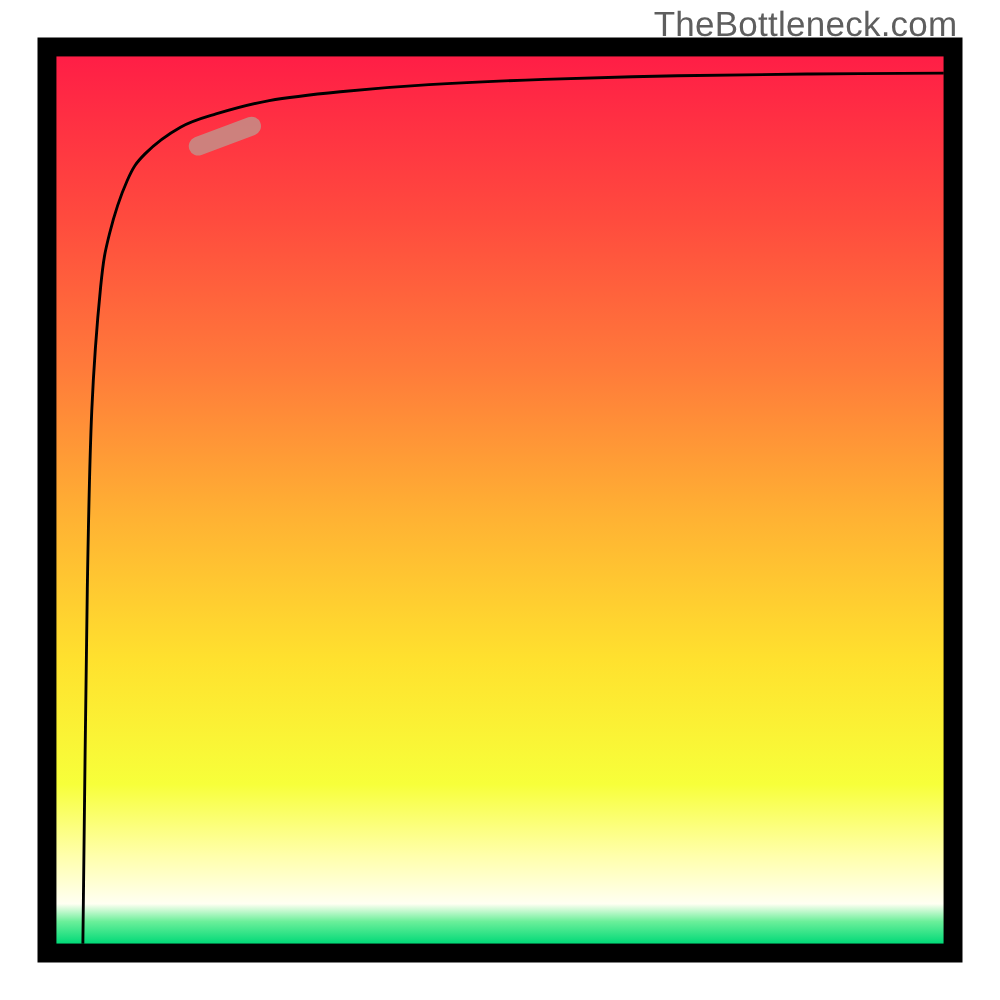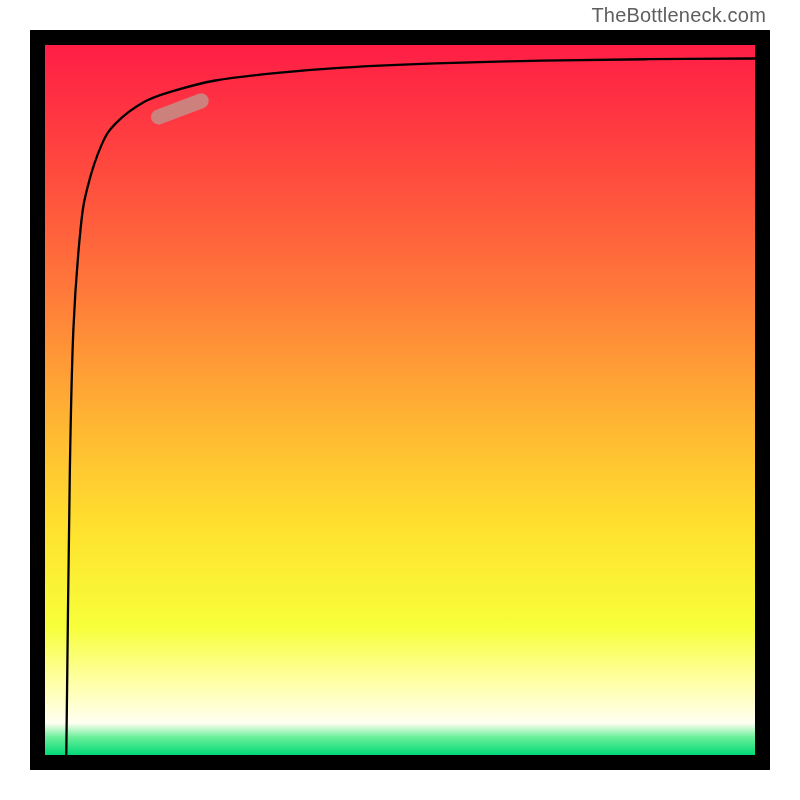--- a/index.html
+++ b/index.html
@@ -38,7 +38,7 @@
     top: 4px;
     right: 34px;
     color: #5e5e5e;
-    font-size: 20px;
+    font-size: 28px;
     font-weight: 400;
     letter-spacing: 0.2px;
   }

